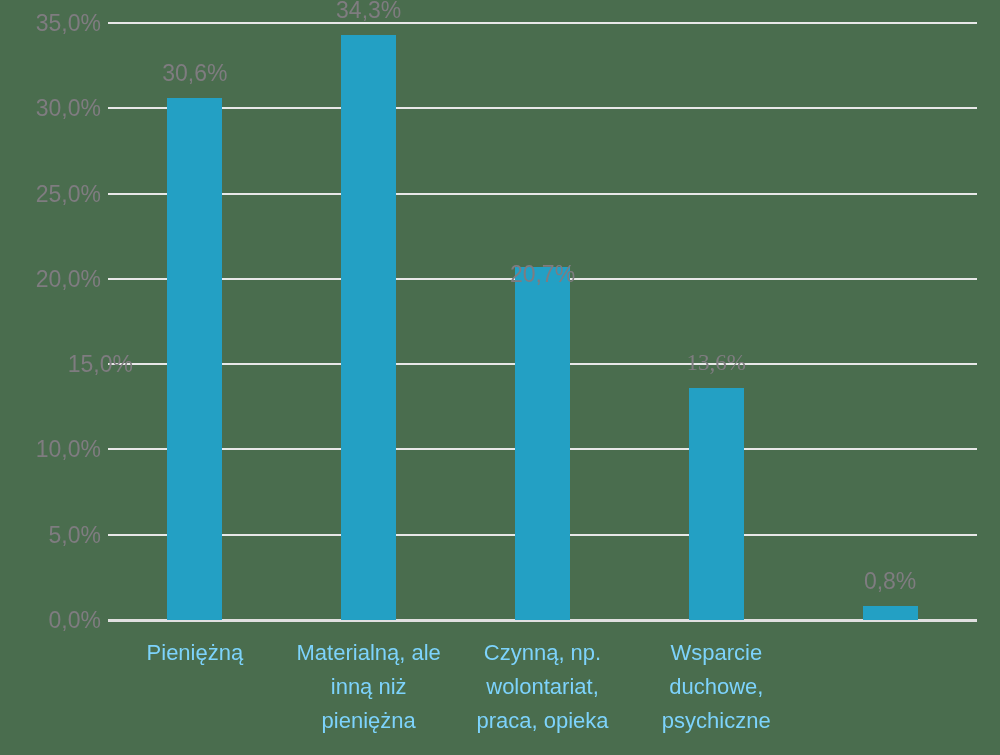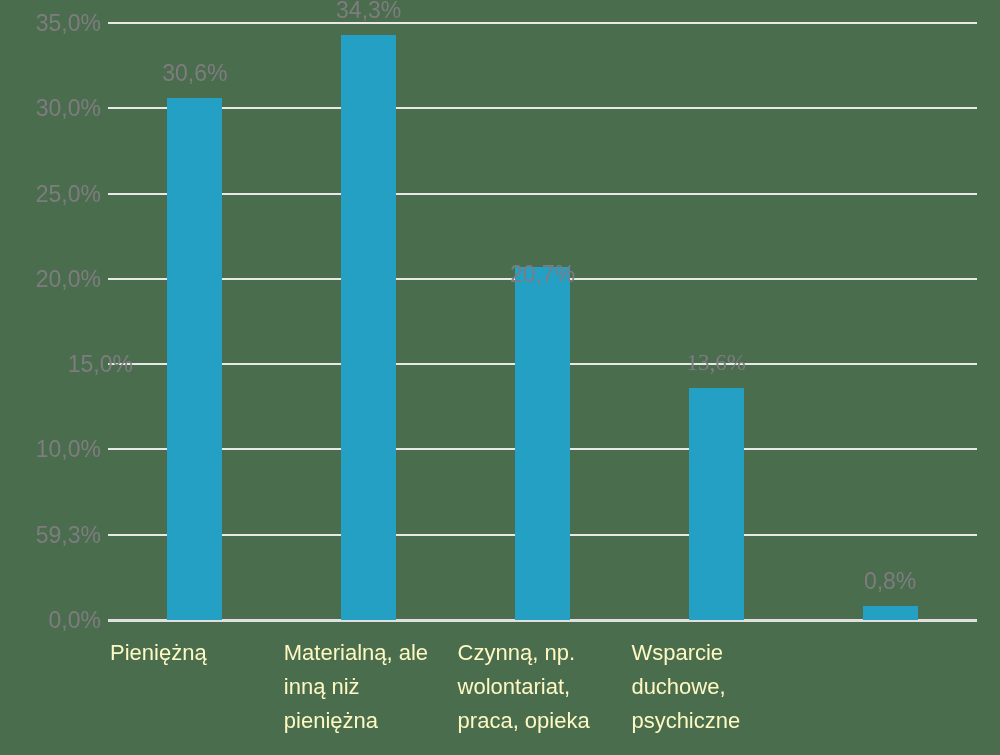--- a/index.html
+++ b/index.html
@@ -137,7 +137,7 @@
       <div class="ytick-wrap" style="top: 278.857px; left: 0px; width: 86px;">20,0%</div>
       <div class="ytick-wrap" style="top: 364.143px; left: 0px; width: 86px; padding-left: 32px;">15,0%</div>
       <div class="ytick-wrap" style="top: 449.429px; left: 0px; width: 86px;">10,0%</div>
-      <div class="ytick-wrap" style="top: 534.714px; left: 0px; width: 86px;">59,3%</div>
+      <div class="ytick-wrap" style="top: 534.714px; left: 0px; width: 86px;">5,0%</div>
       <div class="ytick-wrap" style="top: 620px; left: 0px; width: 86px;">0,0%</div>
     </div>
 

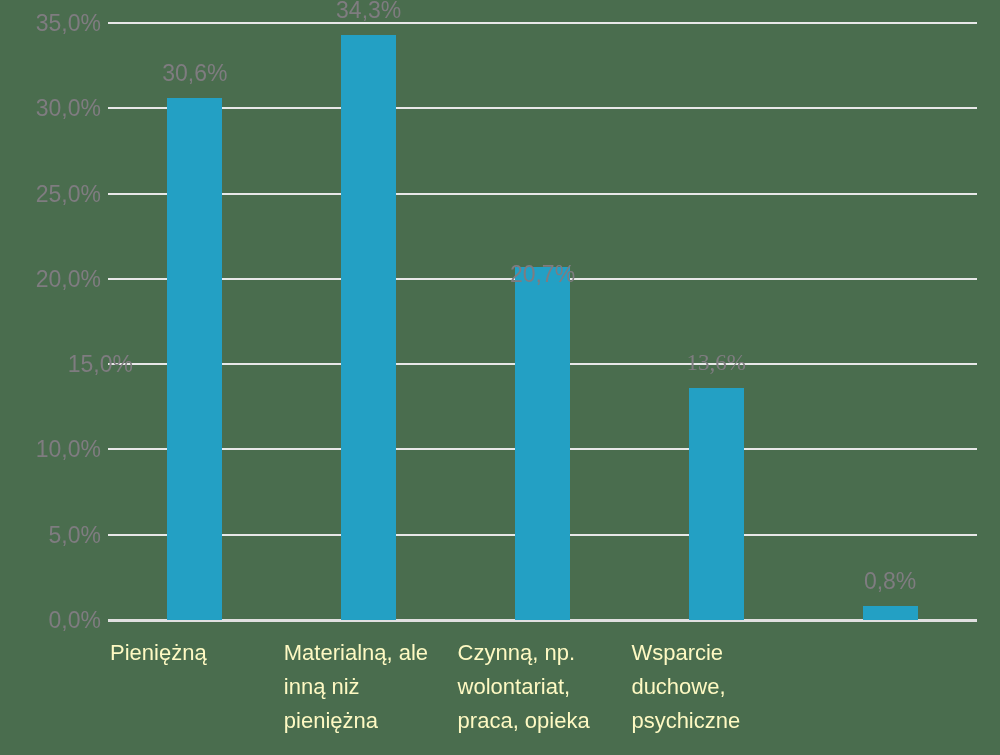--- a/index.html
+++ b/index.html
@@ -90,10 +90,10 @@
   .xlabel {
     position: absolute;
     top: 0;
-    color: #fef9c3;
+    color: #7dd3fc;
     font-size: 22px;
     line-height: 34px;
-    text-align: left;
+    text-align: center;
     transform: translateX(-50%);
     white-space: pre-line;
   }

